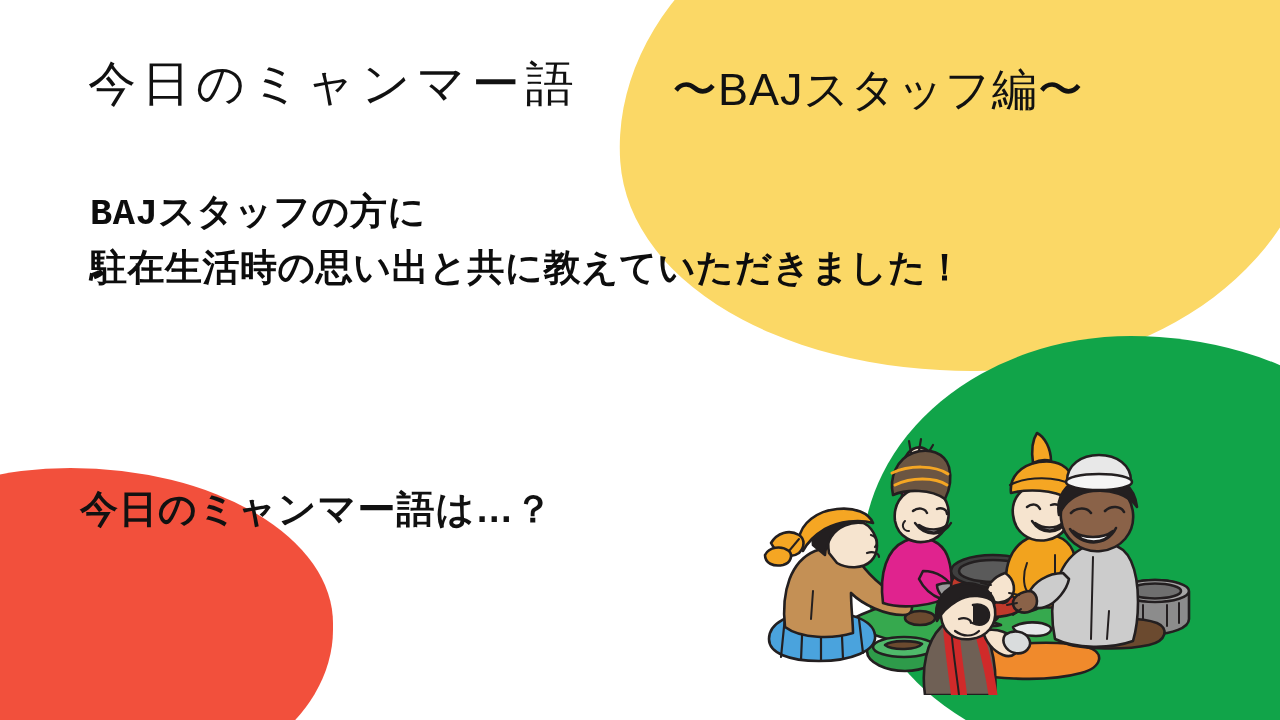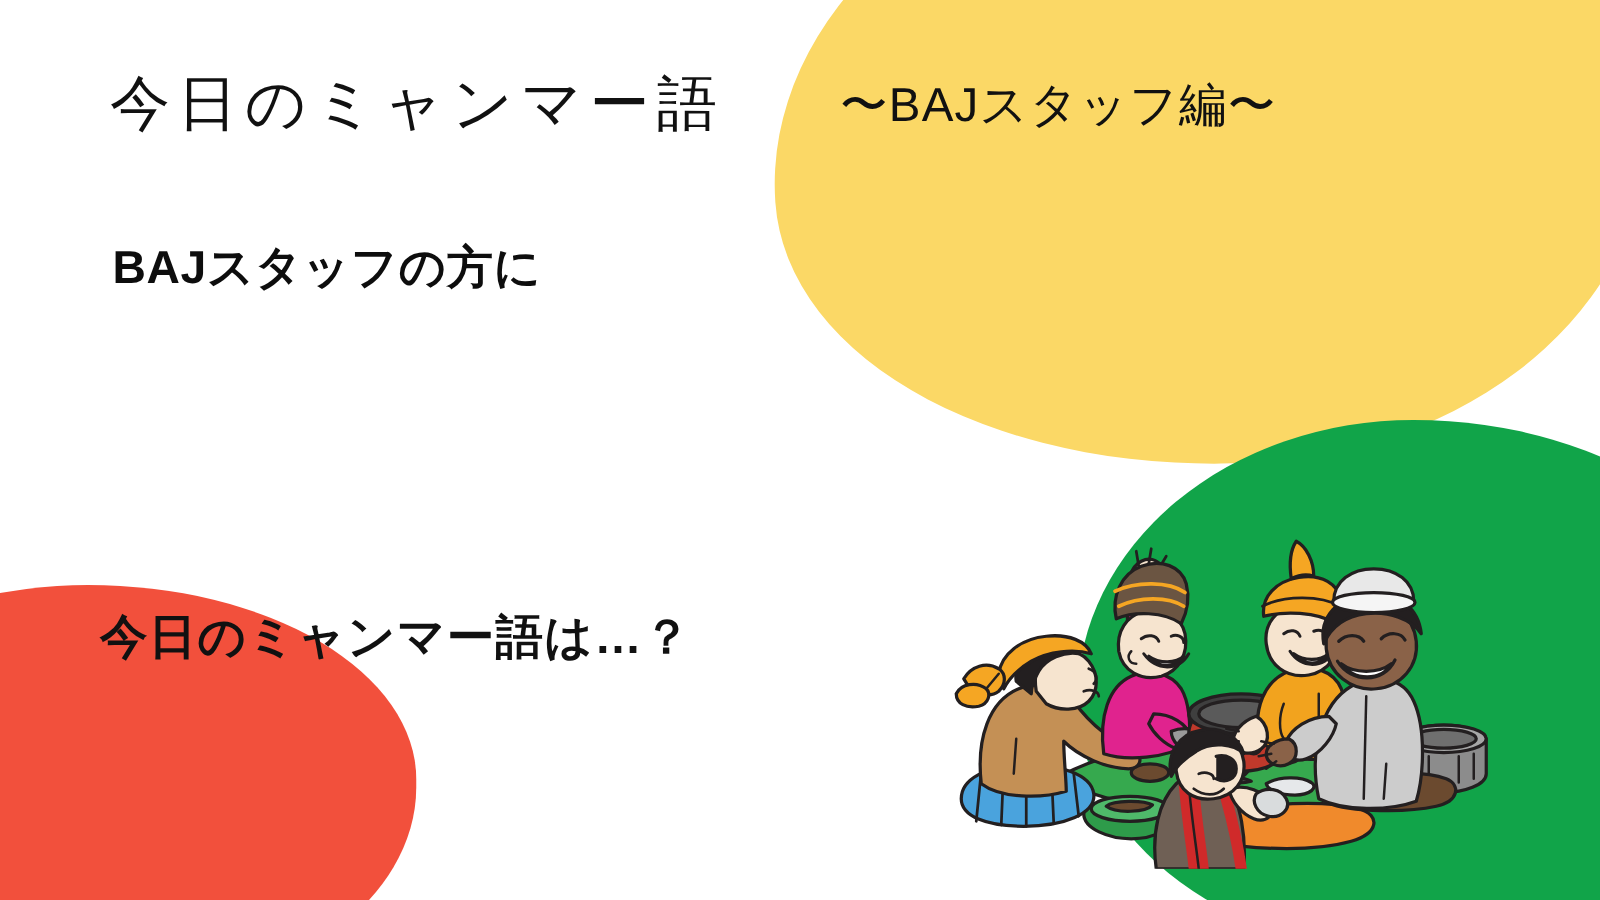--- a/index.html
+++ b/index.html
@@ -65,7 +65,7 @@
   #title-sub {
     left: 672px;
     top: 64px;
-    font-size: 38px;
+    font-size: 45px;
     font-weight: 300;
     letter-spacing: 1px;
     line-height: 1.15;

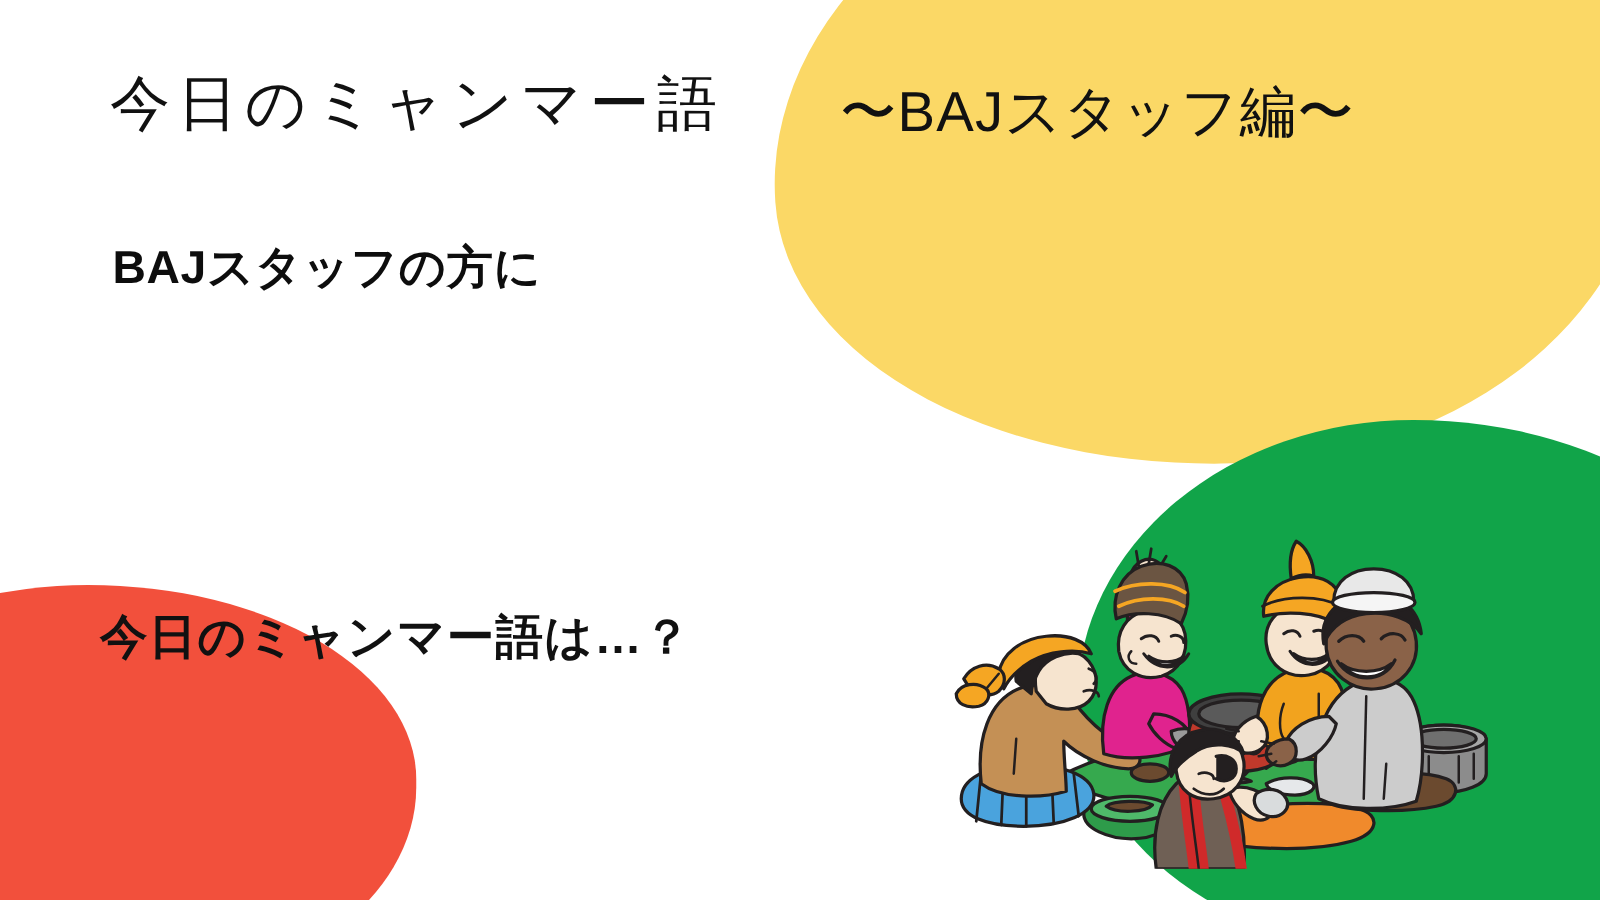--- a/index.html
+++ b/index.html
@@ -83,7 +83,7 @@
     letter-spacing: 0.5px;
     white-space: nowrap;
   }
-  #body-block .line { display: block; }
+  #body-block .line { display: block; font-family: Liberation Mono, monospace; }
 
   #question-line {
     left: 80px;

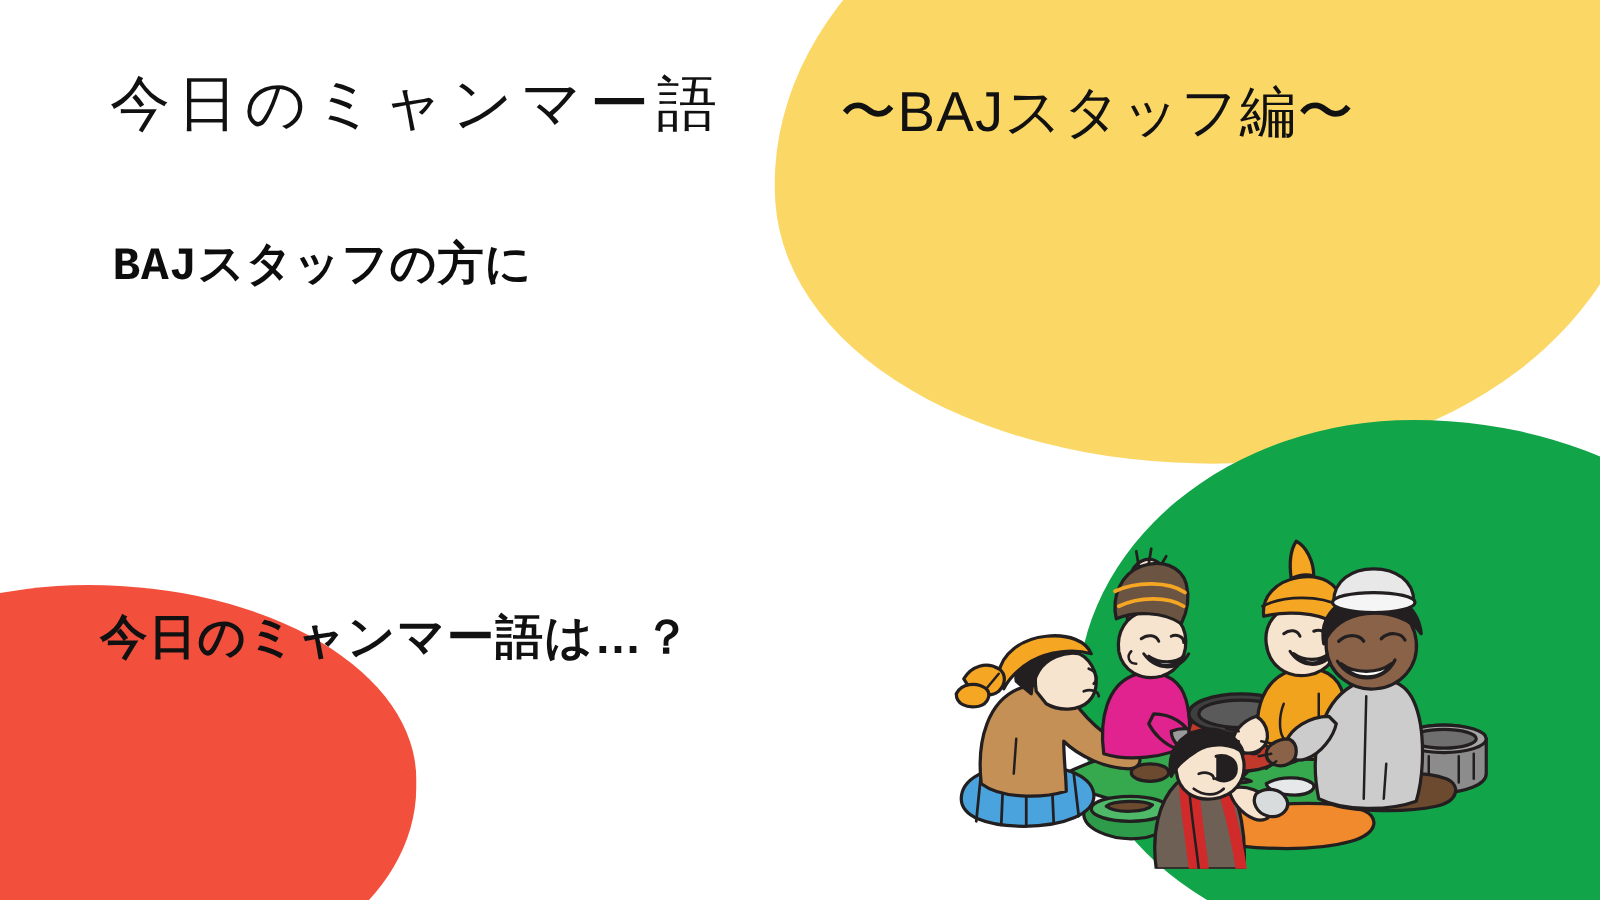--- a/index.html
+++ b/index.html
@@ -249,6 +249,7 @@
 
   <div id="body-block">
     <span class="line">BAJスタッフの方に</span>
+    <span class="line">駐在生活時の思い出と共に教えていただきました！</span>
   </div>
 
   <div class="txt" id="question-line">今日のミャンマー語は…？</div>

